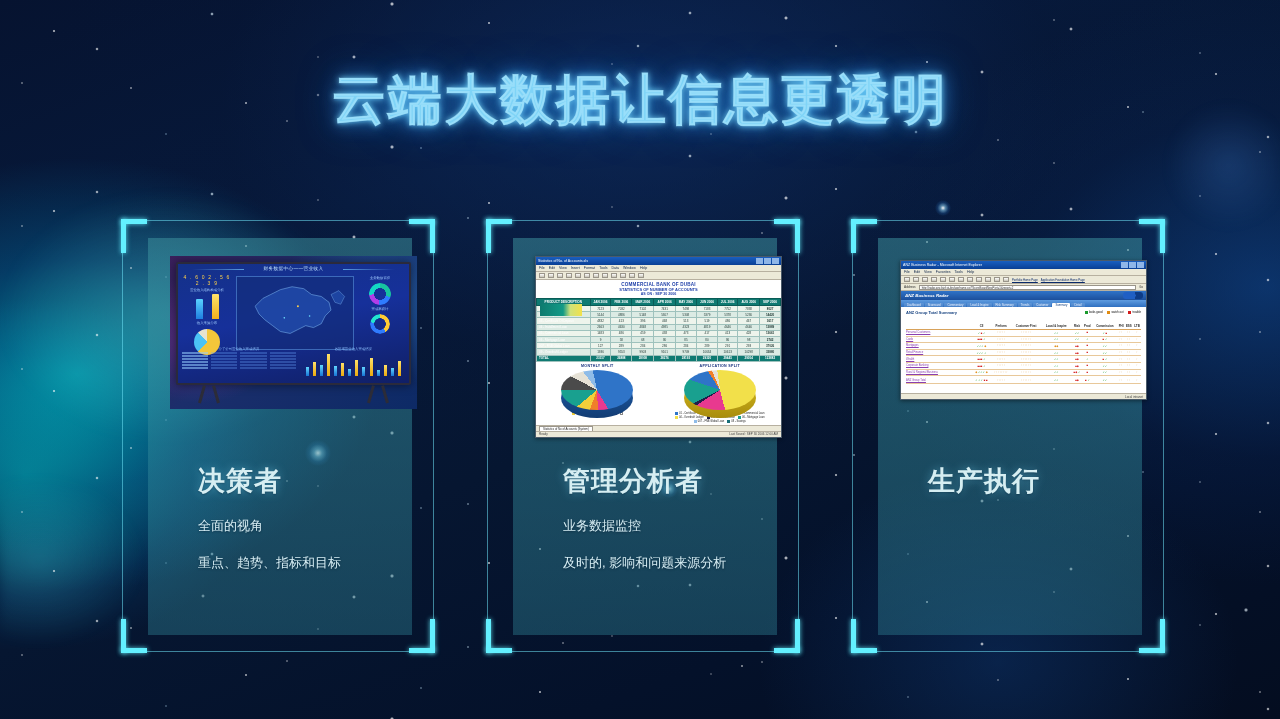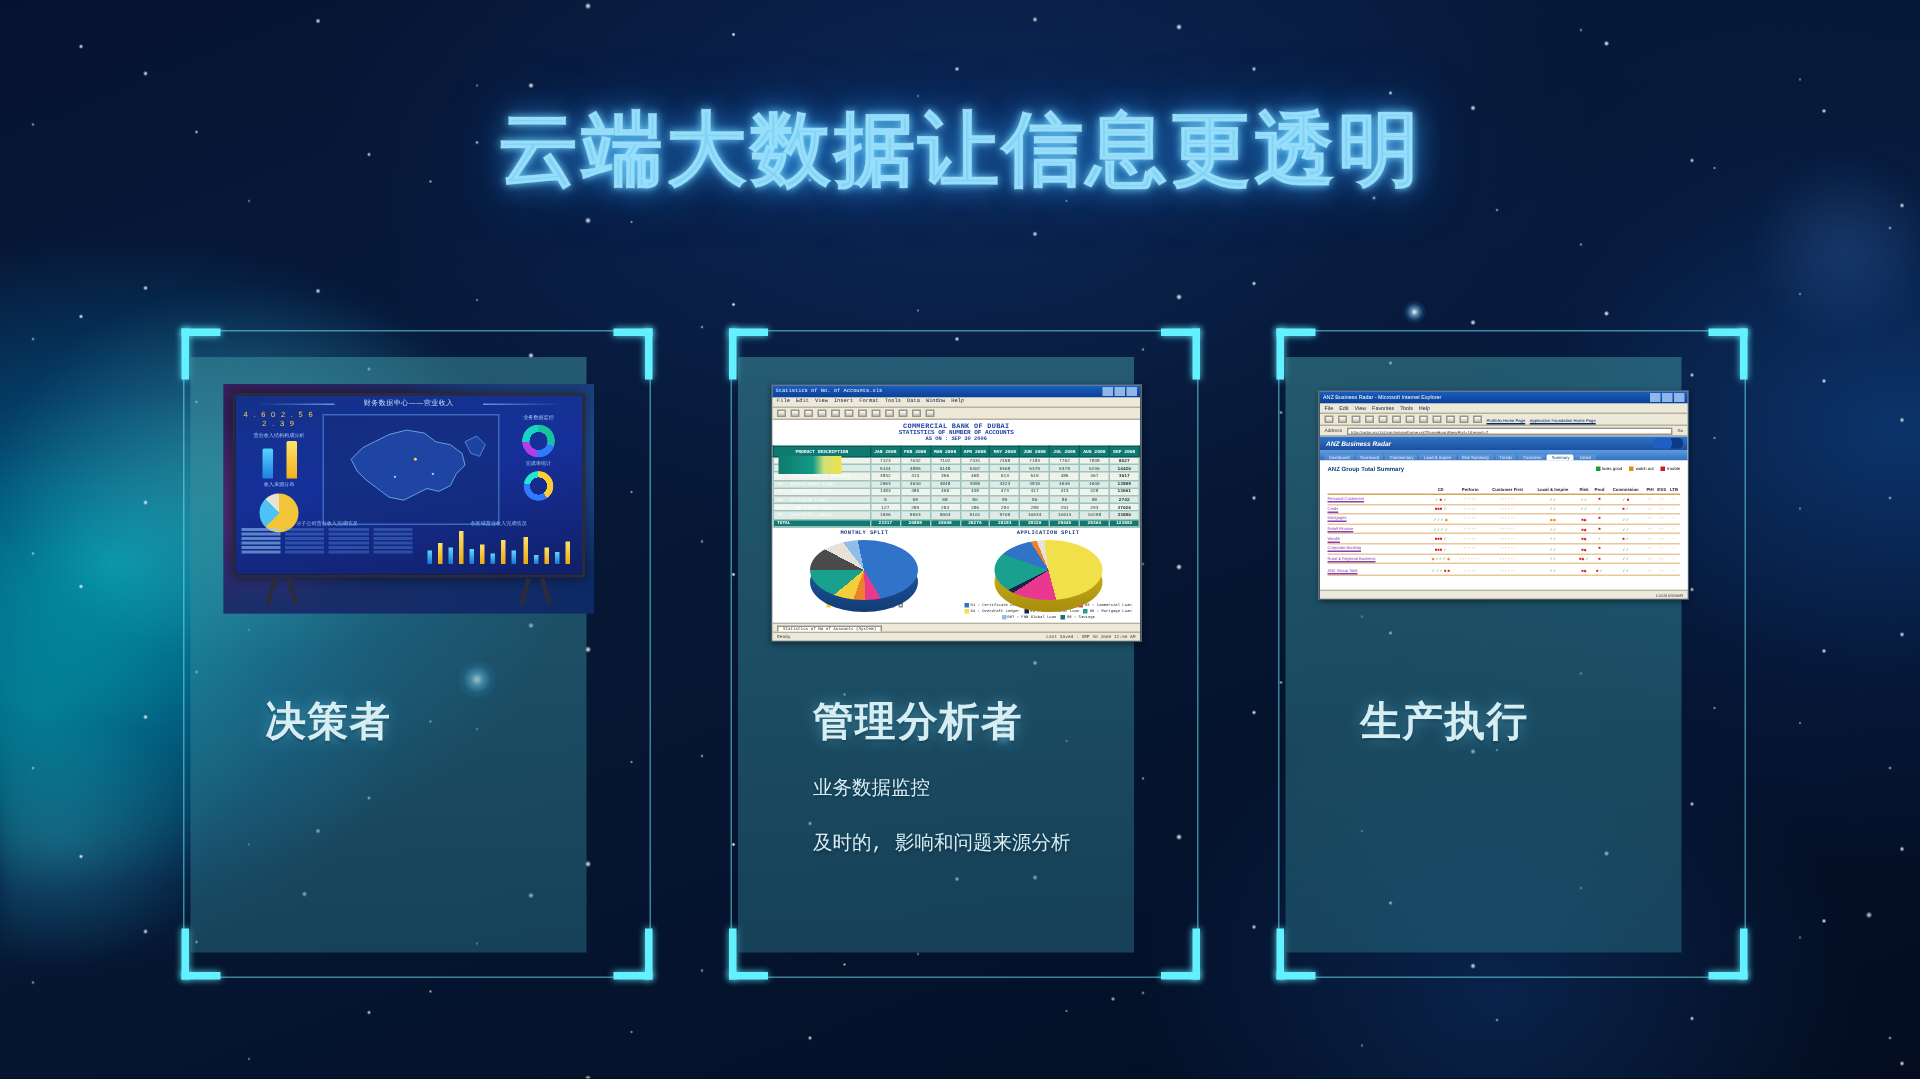--- a/index.html
+++ b/index.html
@@ -143,7 +143,7 @@
 
   
   .panel {
-    position:absolute; left:5px; top:18px; width:264px; height:397px;
+    position:absolute; left:26px; top:18px; width:264px; height:397px;
     background:linear-gradient(180deg, rgba(62,148,160,.52) 0%, rgba(52,140,156,.48) 45%, rgba(46,128,148,.42) 100%);
   }
 

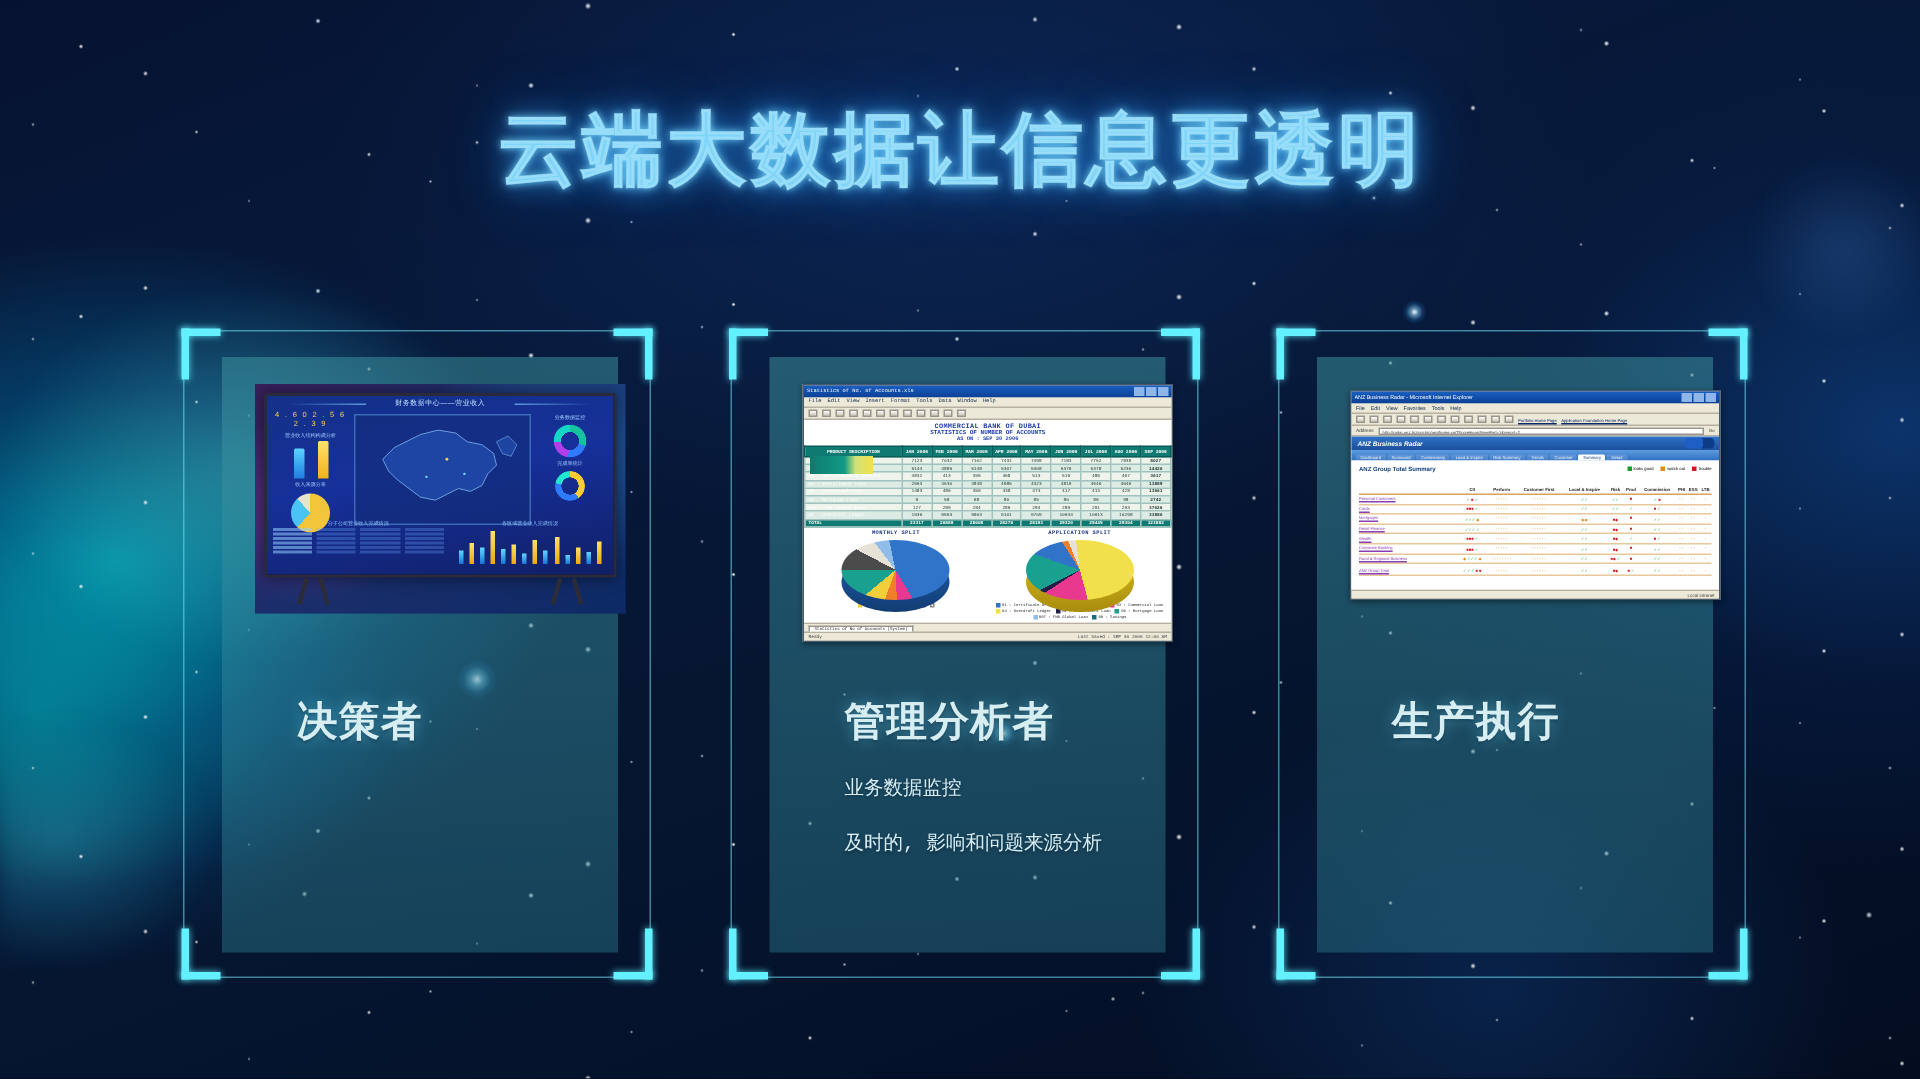--- a/index.html
+++ b/index.html
@@ -114,7 +114,7 @@
   .cards { position:absolute; left:0; top:0; width:1280px; height:719px; }
   .card { position:absolute; top:220px; width:312px; height:432px; }
   .card.c1 { left:122px; }
-  .card.c2 { left:487px;font-family:Liberation Mono, monospace; }
+  .card.c2 { left:487px; }
   .card.c3 { left:852px; }
 
   

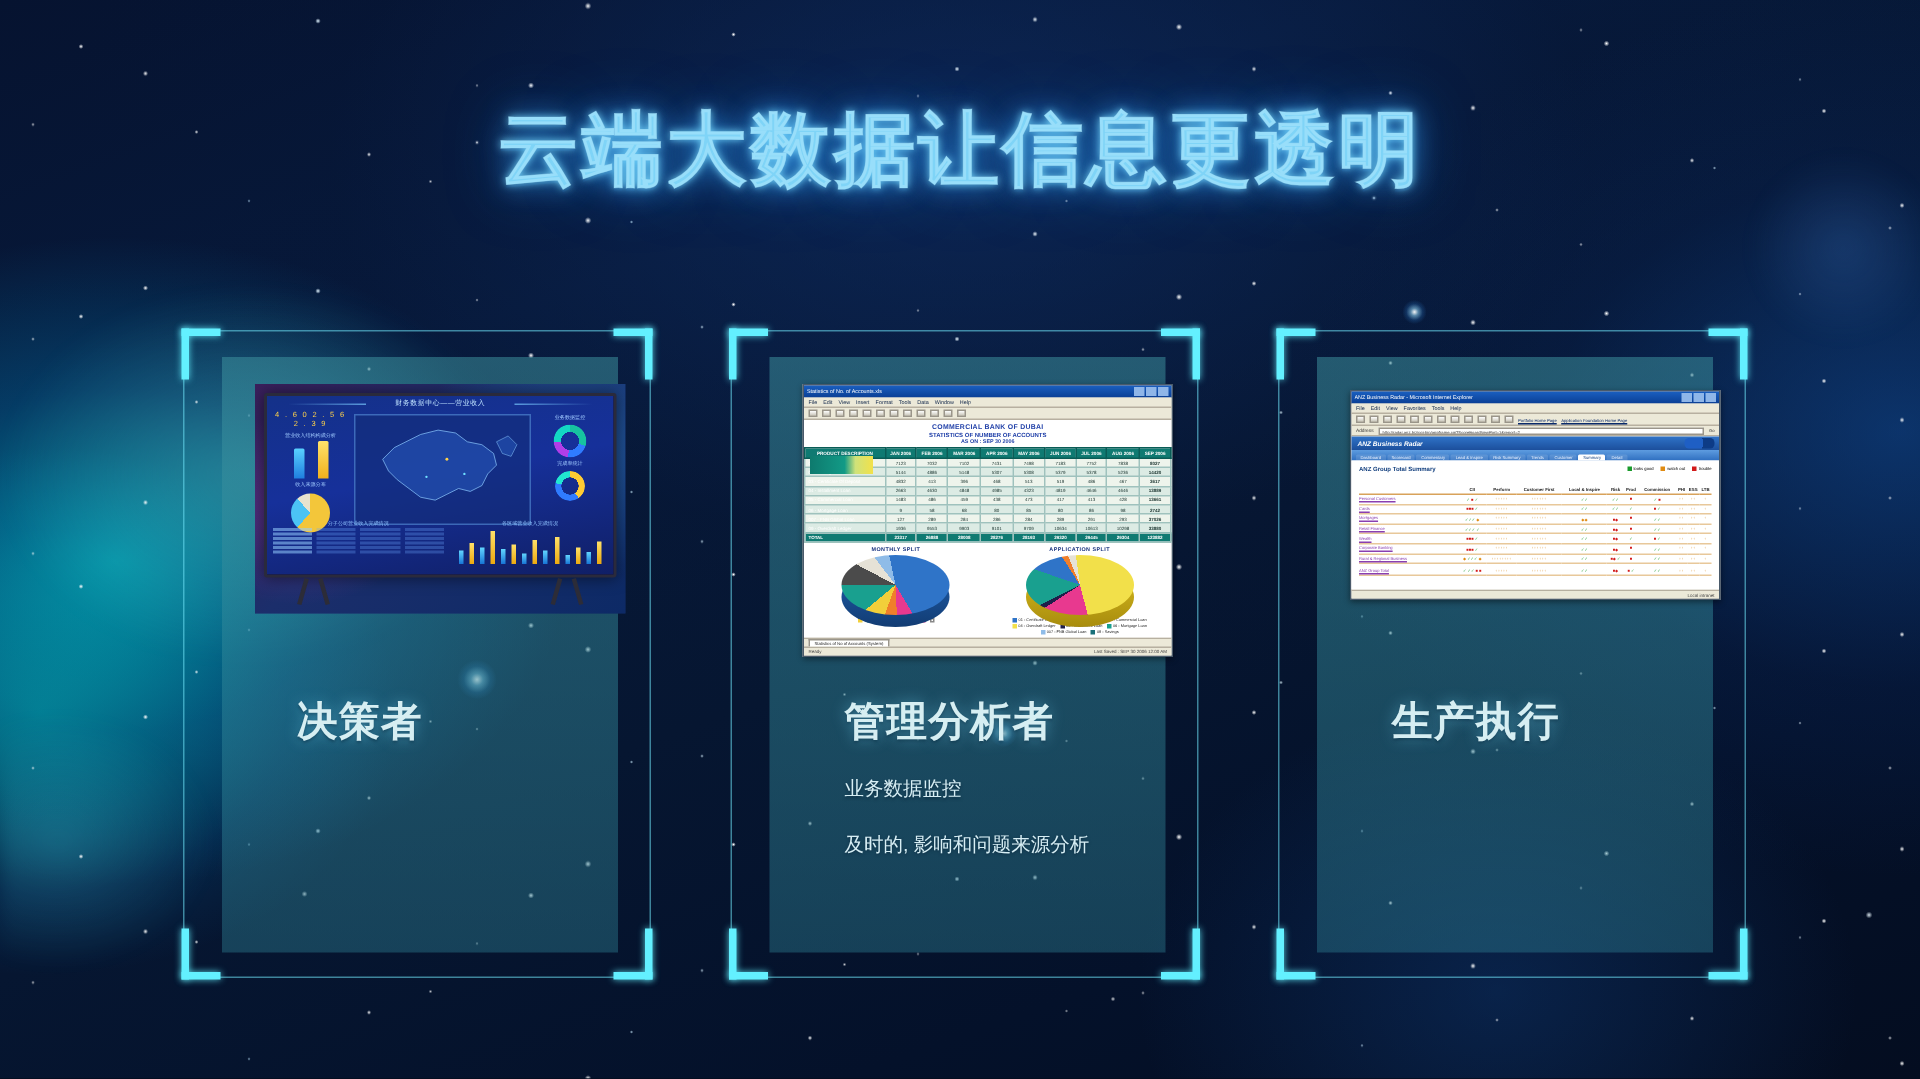--- a/index.html
+++ b/index.html
@@ -430,6 +430,10 @@
       </div>
 
       <div class="card-title">决策者</div>
+      <div class="card-lines">
+        <div class="card-line">全面的视角</div>
+        <div class="card-line">重点、趋势、指标和目标</div>
+      </div>
     </div>
   </div>
 

